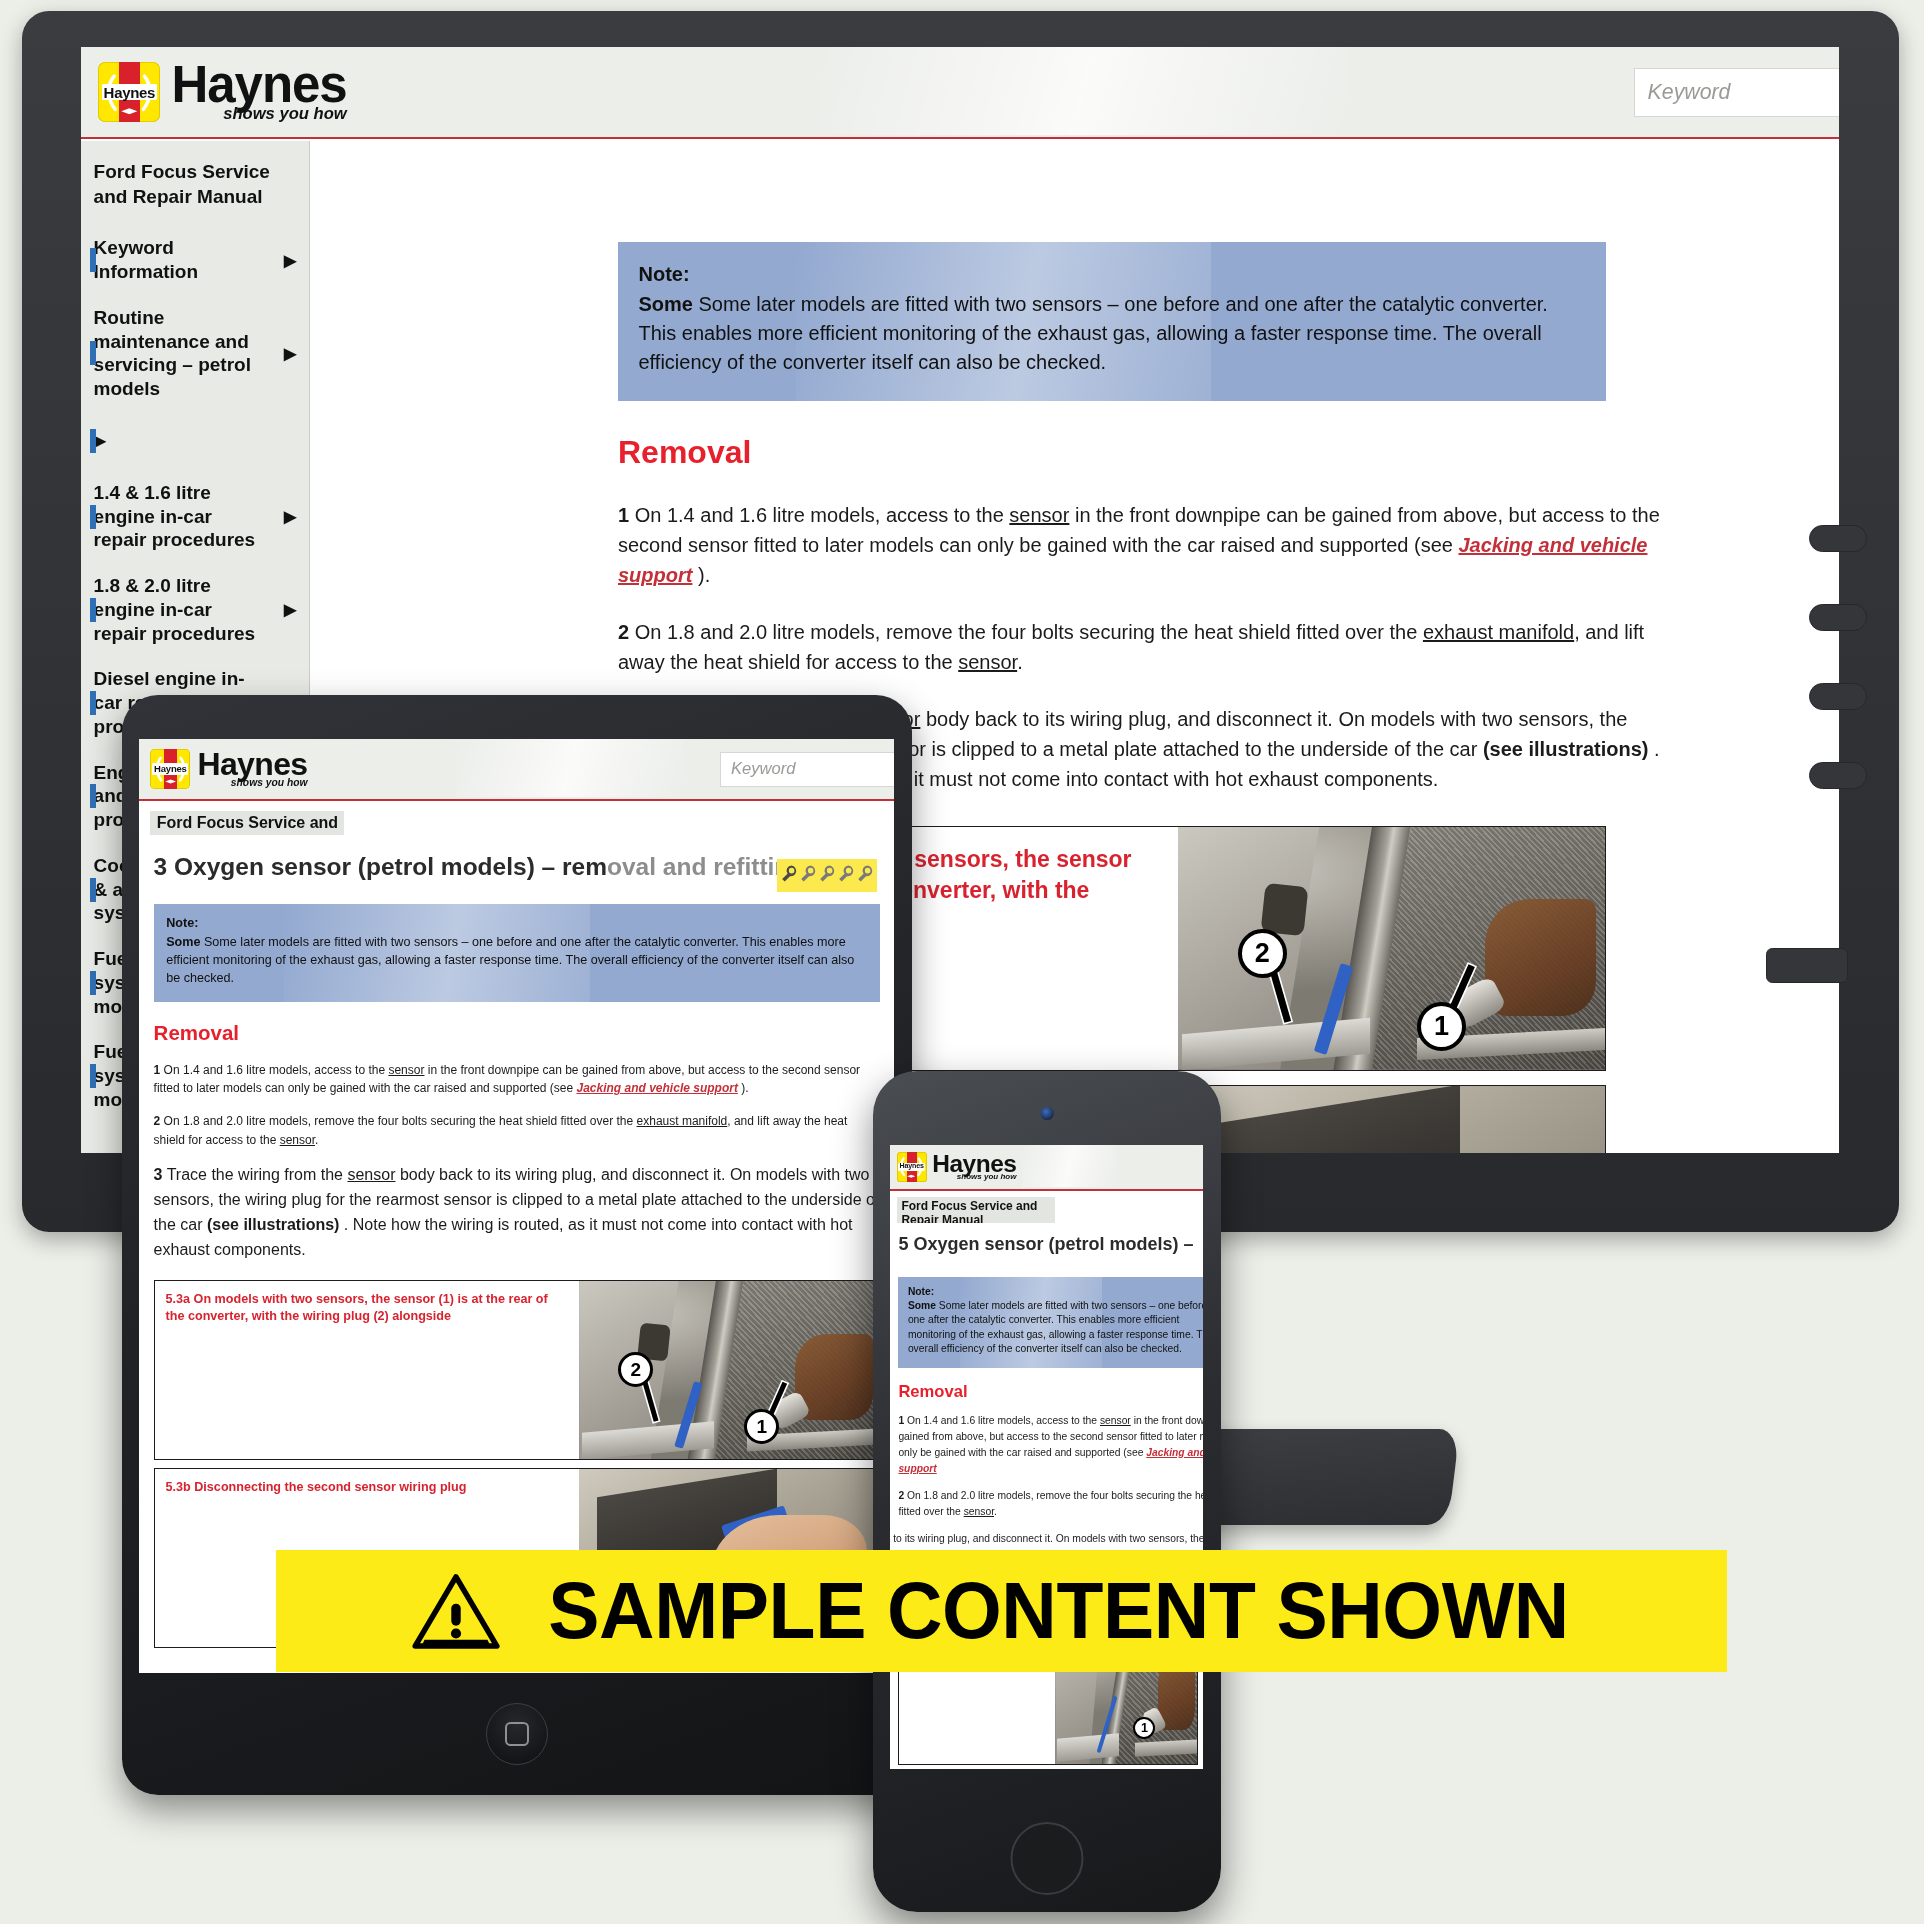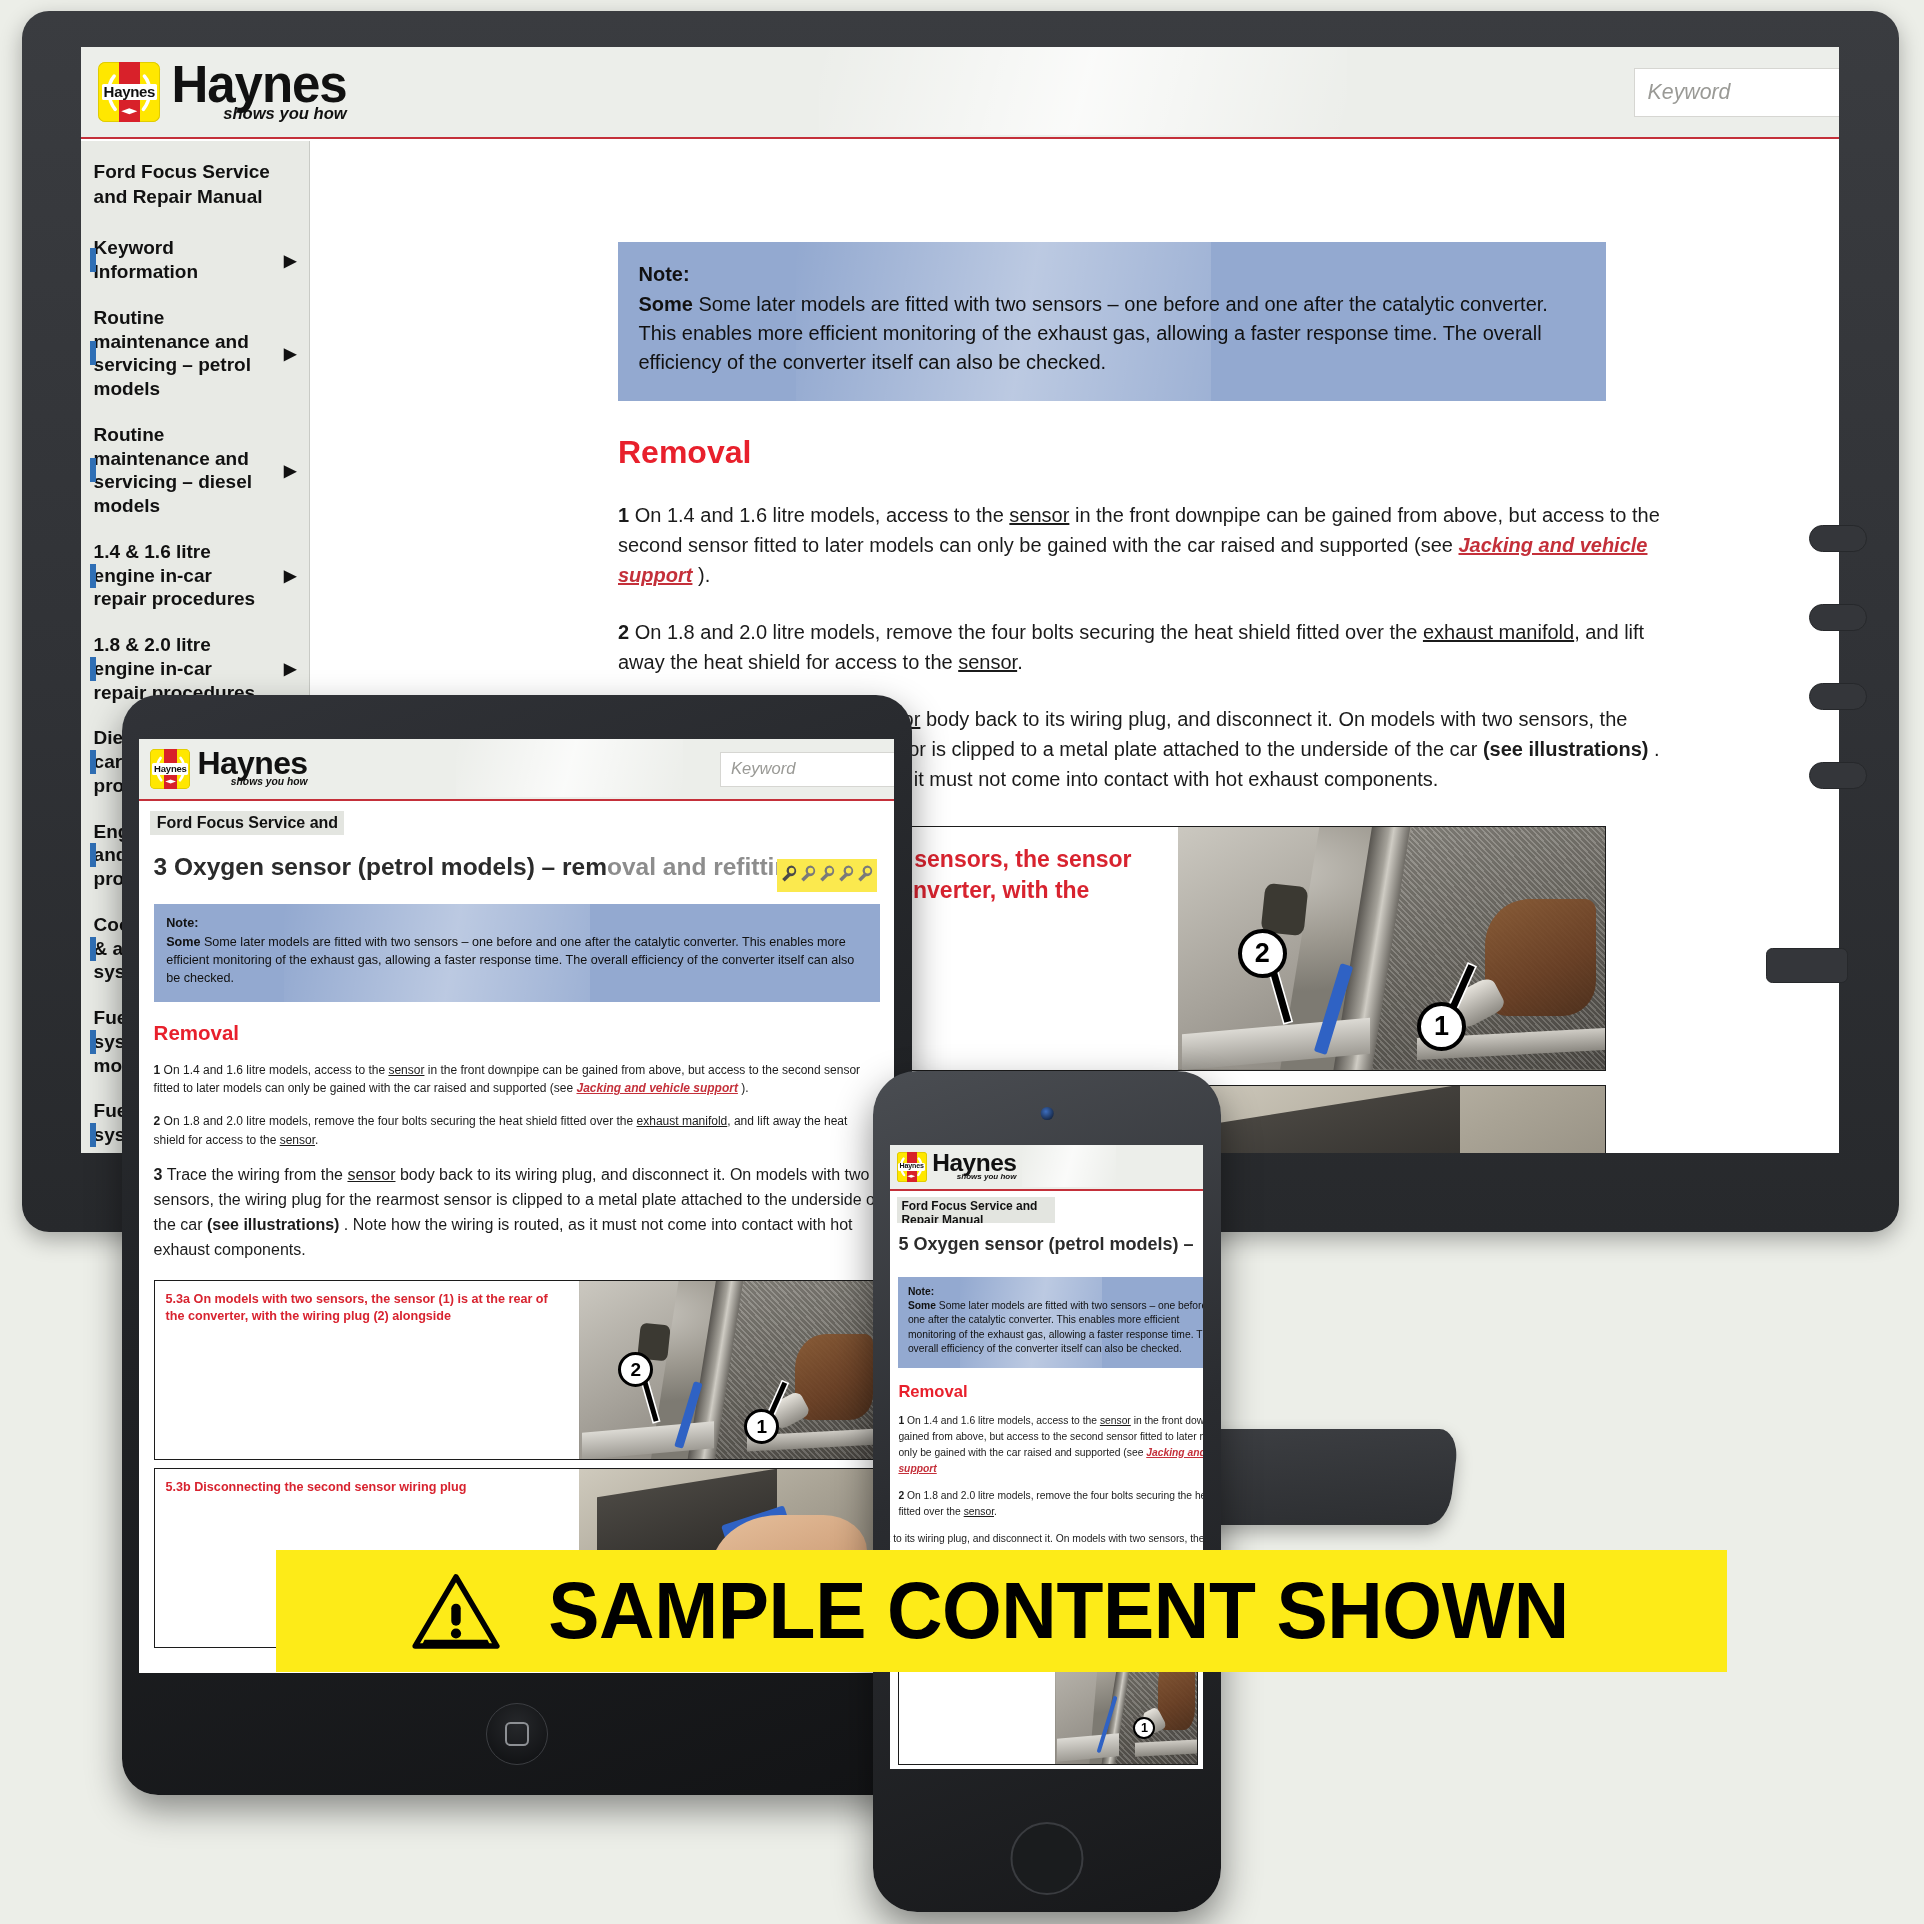--- a/index.html
+++ b/index.html
@@ -58,7 +58,7 @@
     background:linear-gradient(105deg,rgba(255,255,255,0) 0%,rgba(255,255,255,.75) 50%,rgba(255,255,255,0) 100%);
     pointer-events:none;
   }
-  .logo-wrap { display:flex; }
+  .logo-wrap { display:flex; align-items:center; }
   .logo-badge {
     background:#ffe700; border-radius:12%; position:relative;
     display:flex; align-items:center; justify-content:center; overflow:hidden;

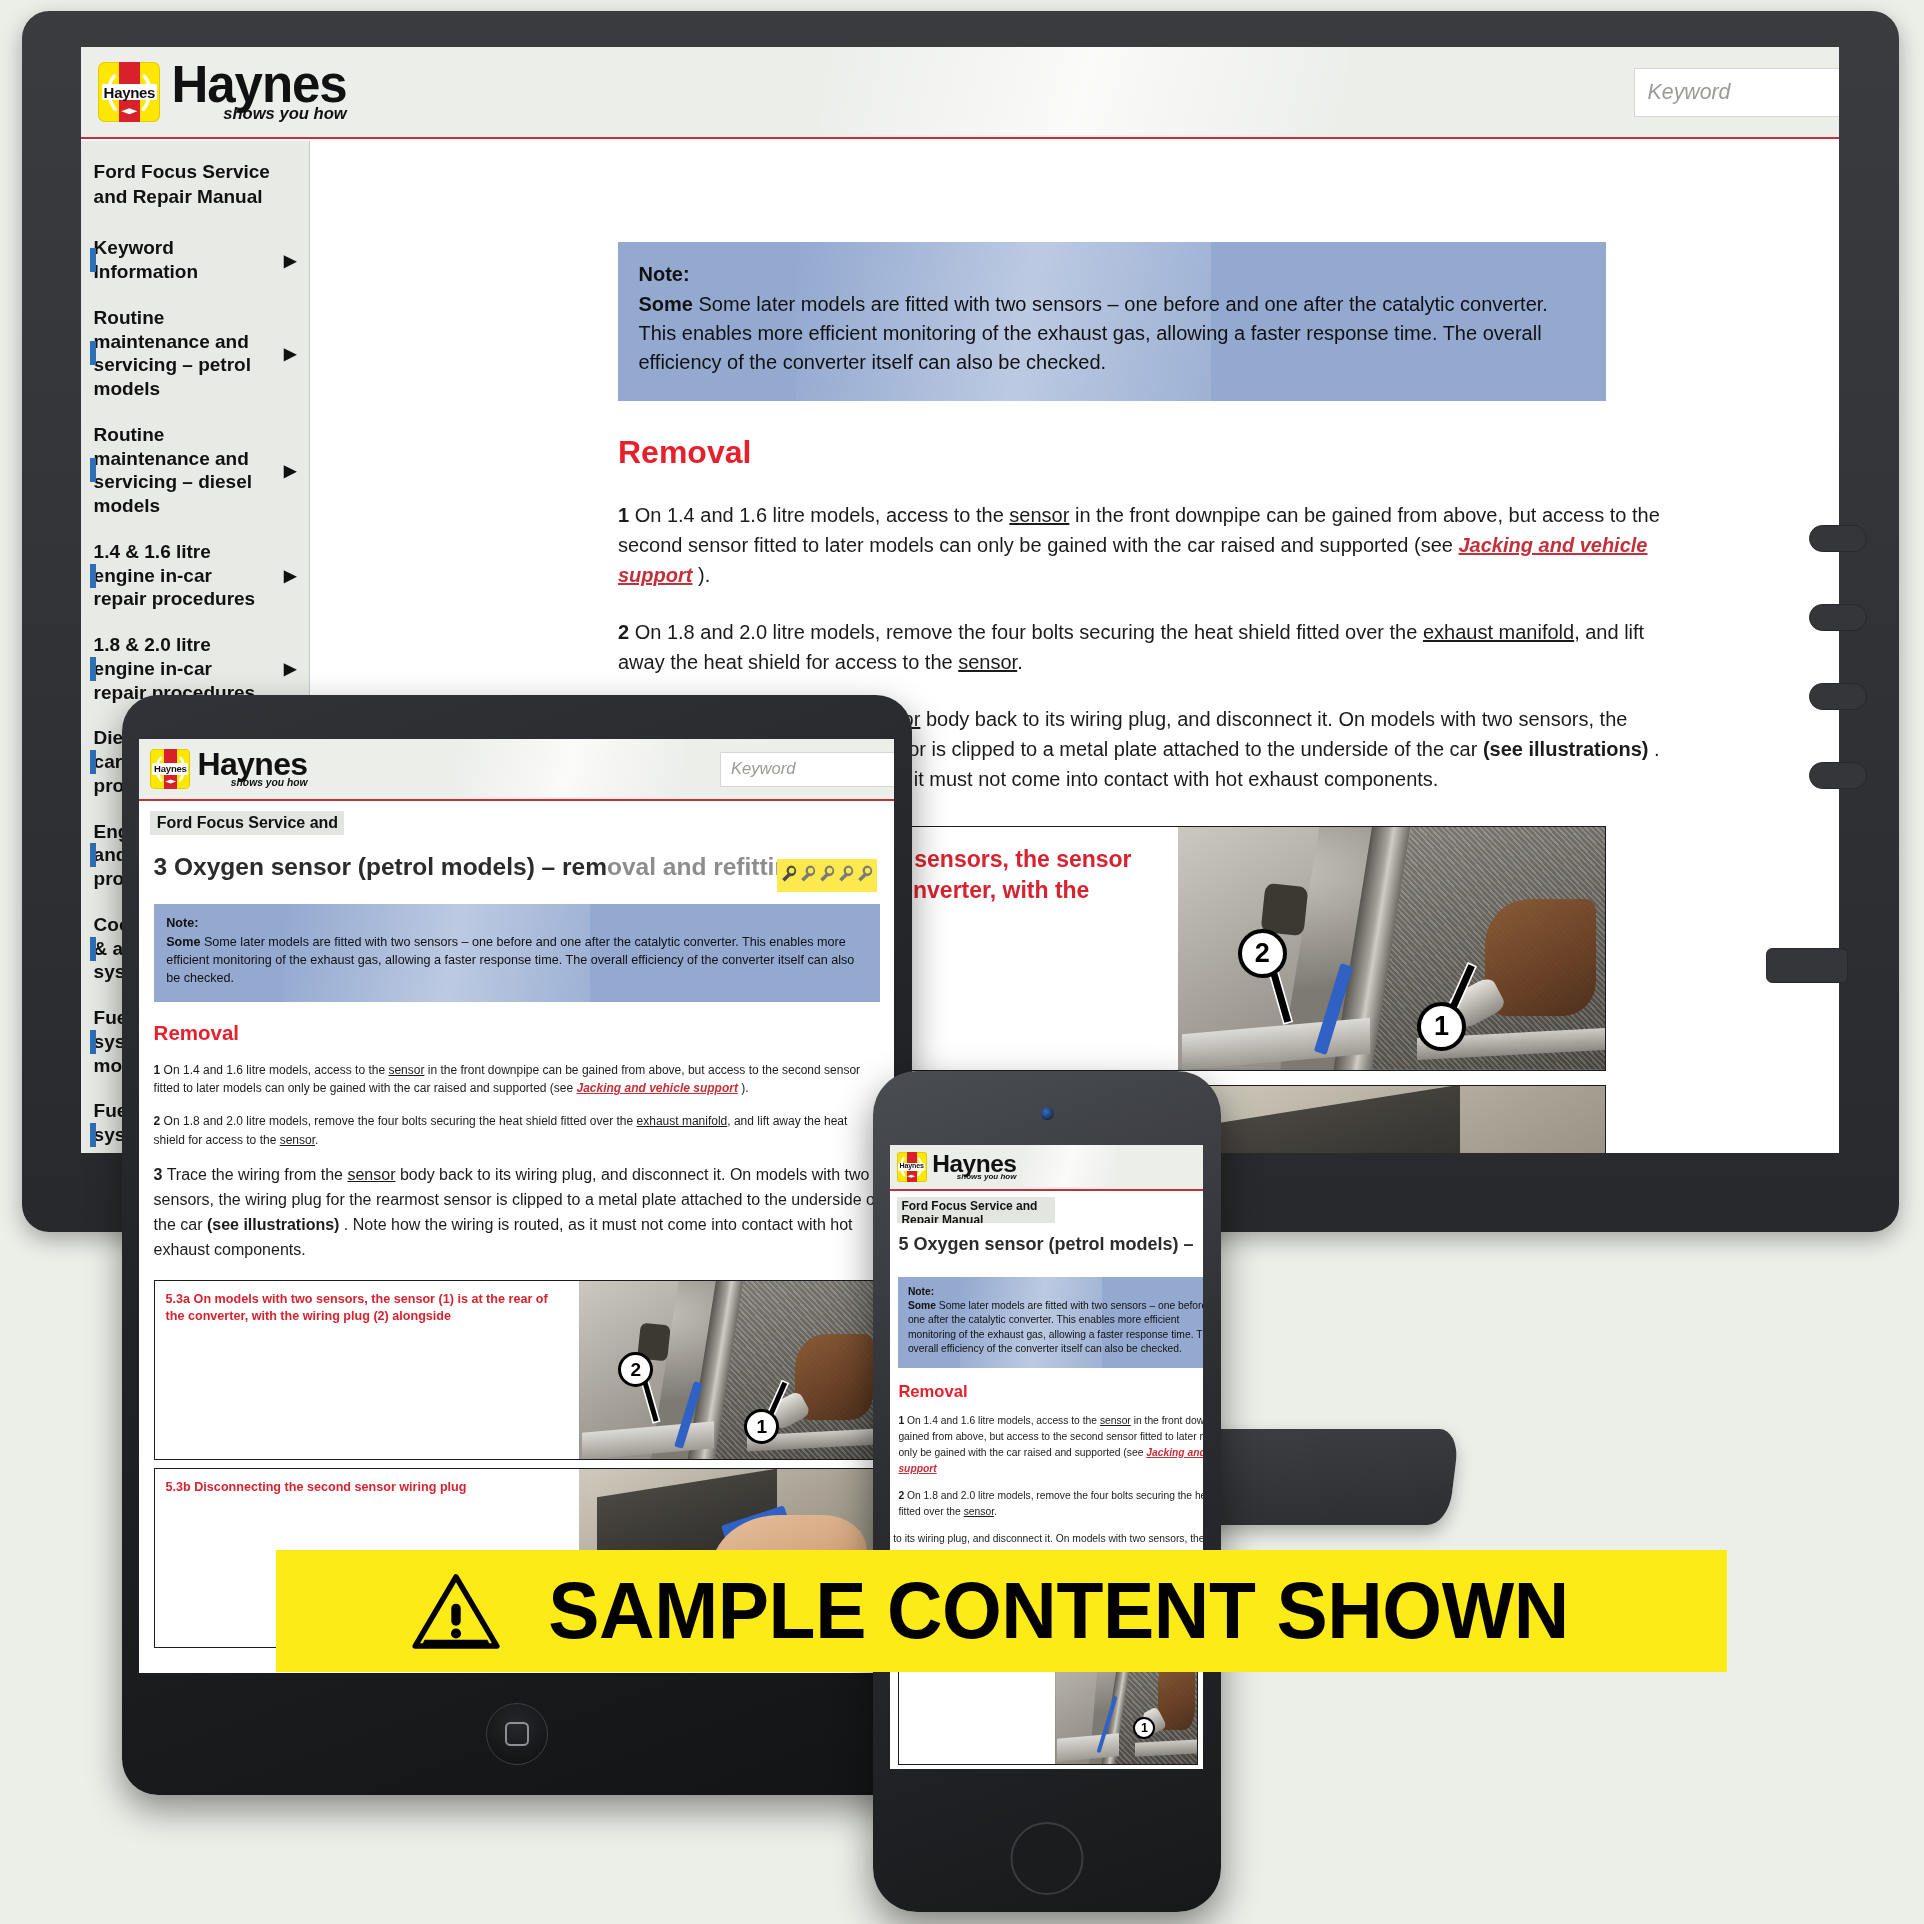--- a/index.html
+++ b/index.html
@@ -291,7 +291,6 @@
         </div>
         <div class="nav-item" style="min-height:36px; margin-bottom:22px;">
           <span class="tick" style="height:24px;"></span>
-          <span style="font-size:19px; line-height:1.25; width:166px;">Routine maintenance and servicing – diesel models</span>
           <span class="nav-arrow" style="font-size:16px;">▶</span>
         </div>
         <div class="nav-item" style="min-height:36px; margin-bottom:22px;">

